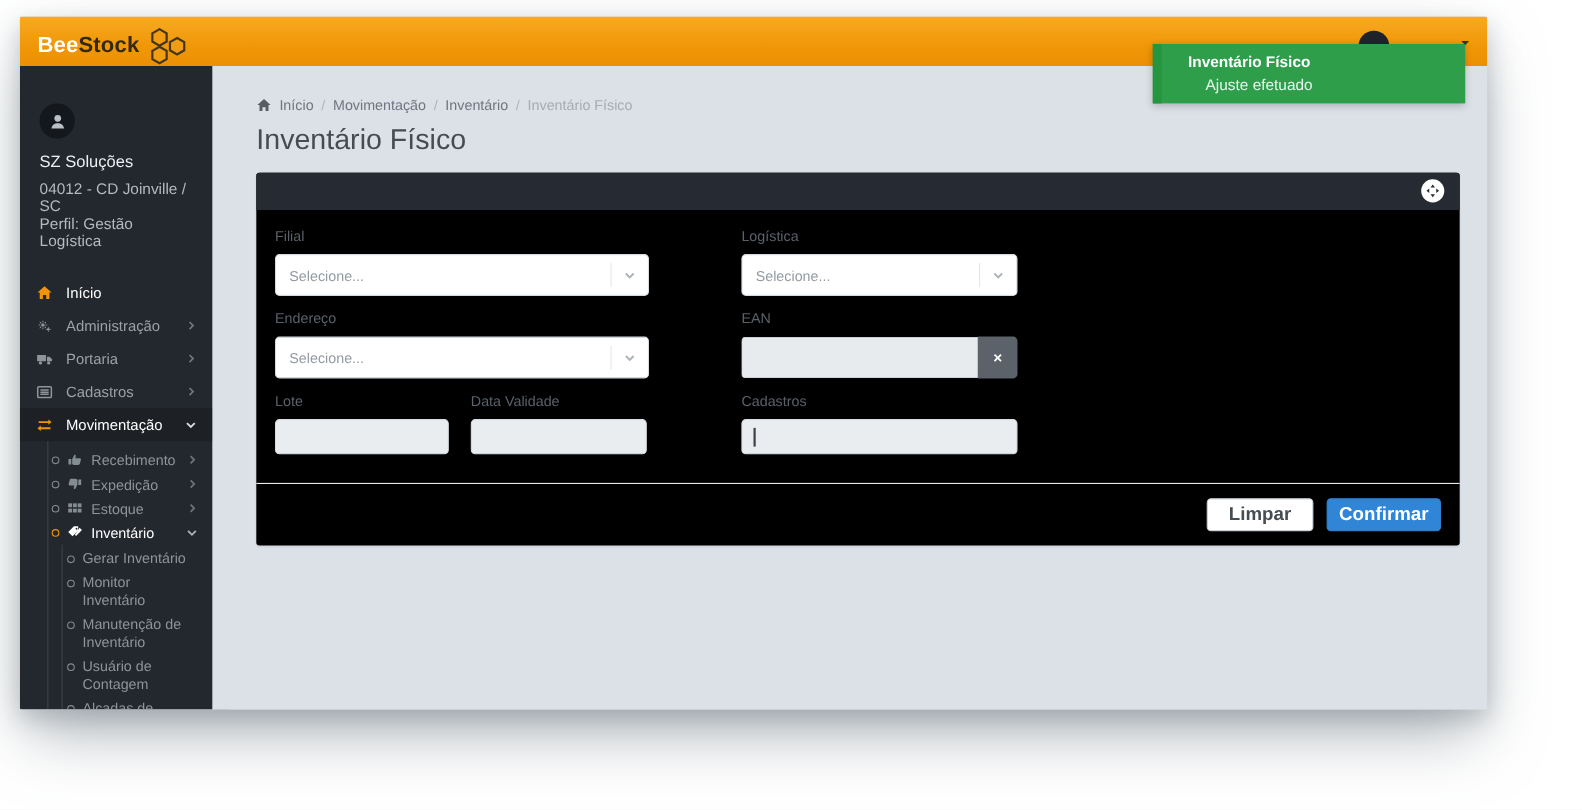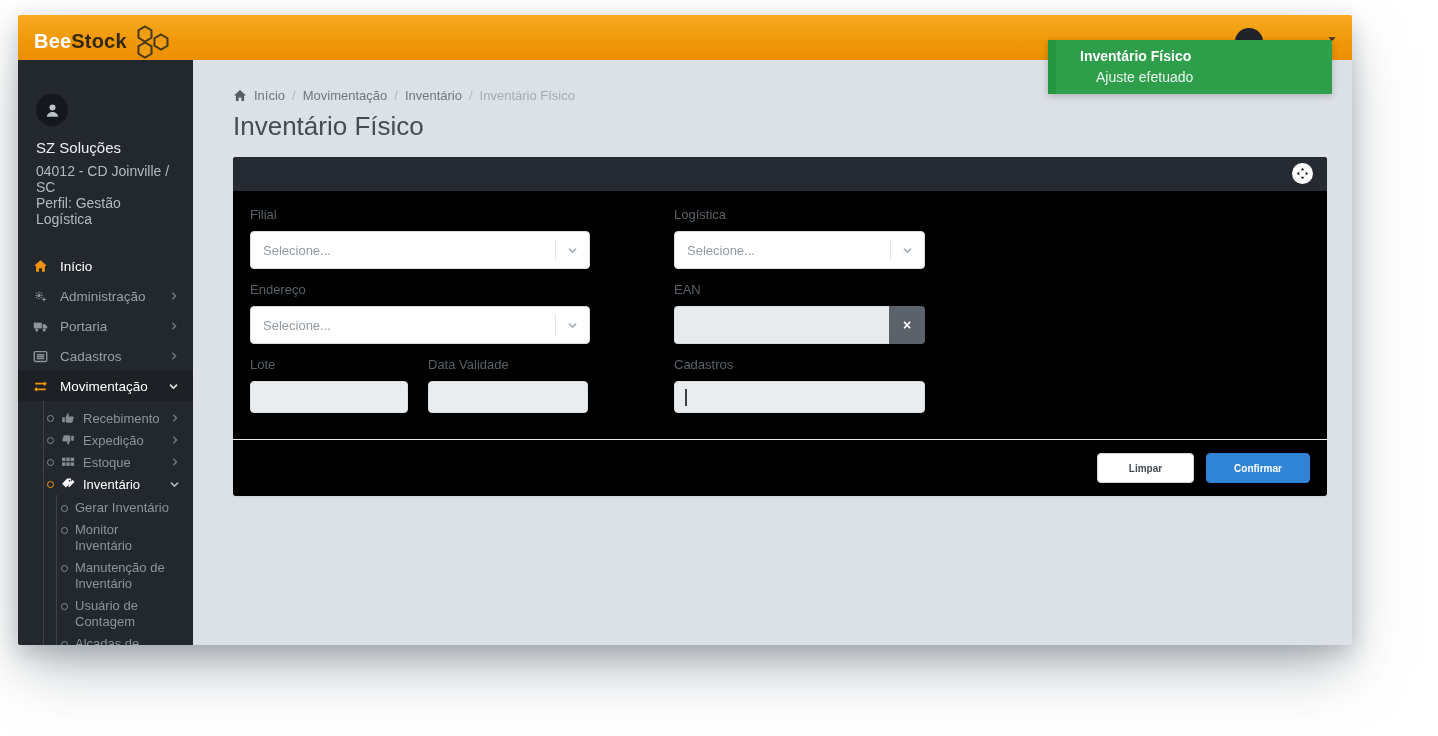--- a/index.html
+++ b/index.html
@@ -91,7 +91,7 @@
   .qty-wrap{position:relative;}
   .caret-bar{position:absolute;left:11px;top:8px;width:2px;height:17px;background:#3b4147;}
   .card-ft{border-top:1px solid #e8ebee;padding:13px 17px;display:flex;justify-content:flex-end;gap:12px;}
-  .btn{height:30px;border-radius:4px;font-size:10px;font-family:inherit;cursor:pointer;font-weight:700;}
+  .btn{height:30px;border-radius:4px;font-size:17px;font-family:inherit;cursor:pointer;font-weight:700;}
   .btn.light{width:97px;background:#fff;border:1px solid #ccd3d9;color:#454c52;}
   .btn.primary{width:104px;background:#3085d6;border:1px solid #2f82d2;color:#fff;}
 

